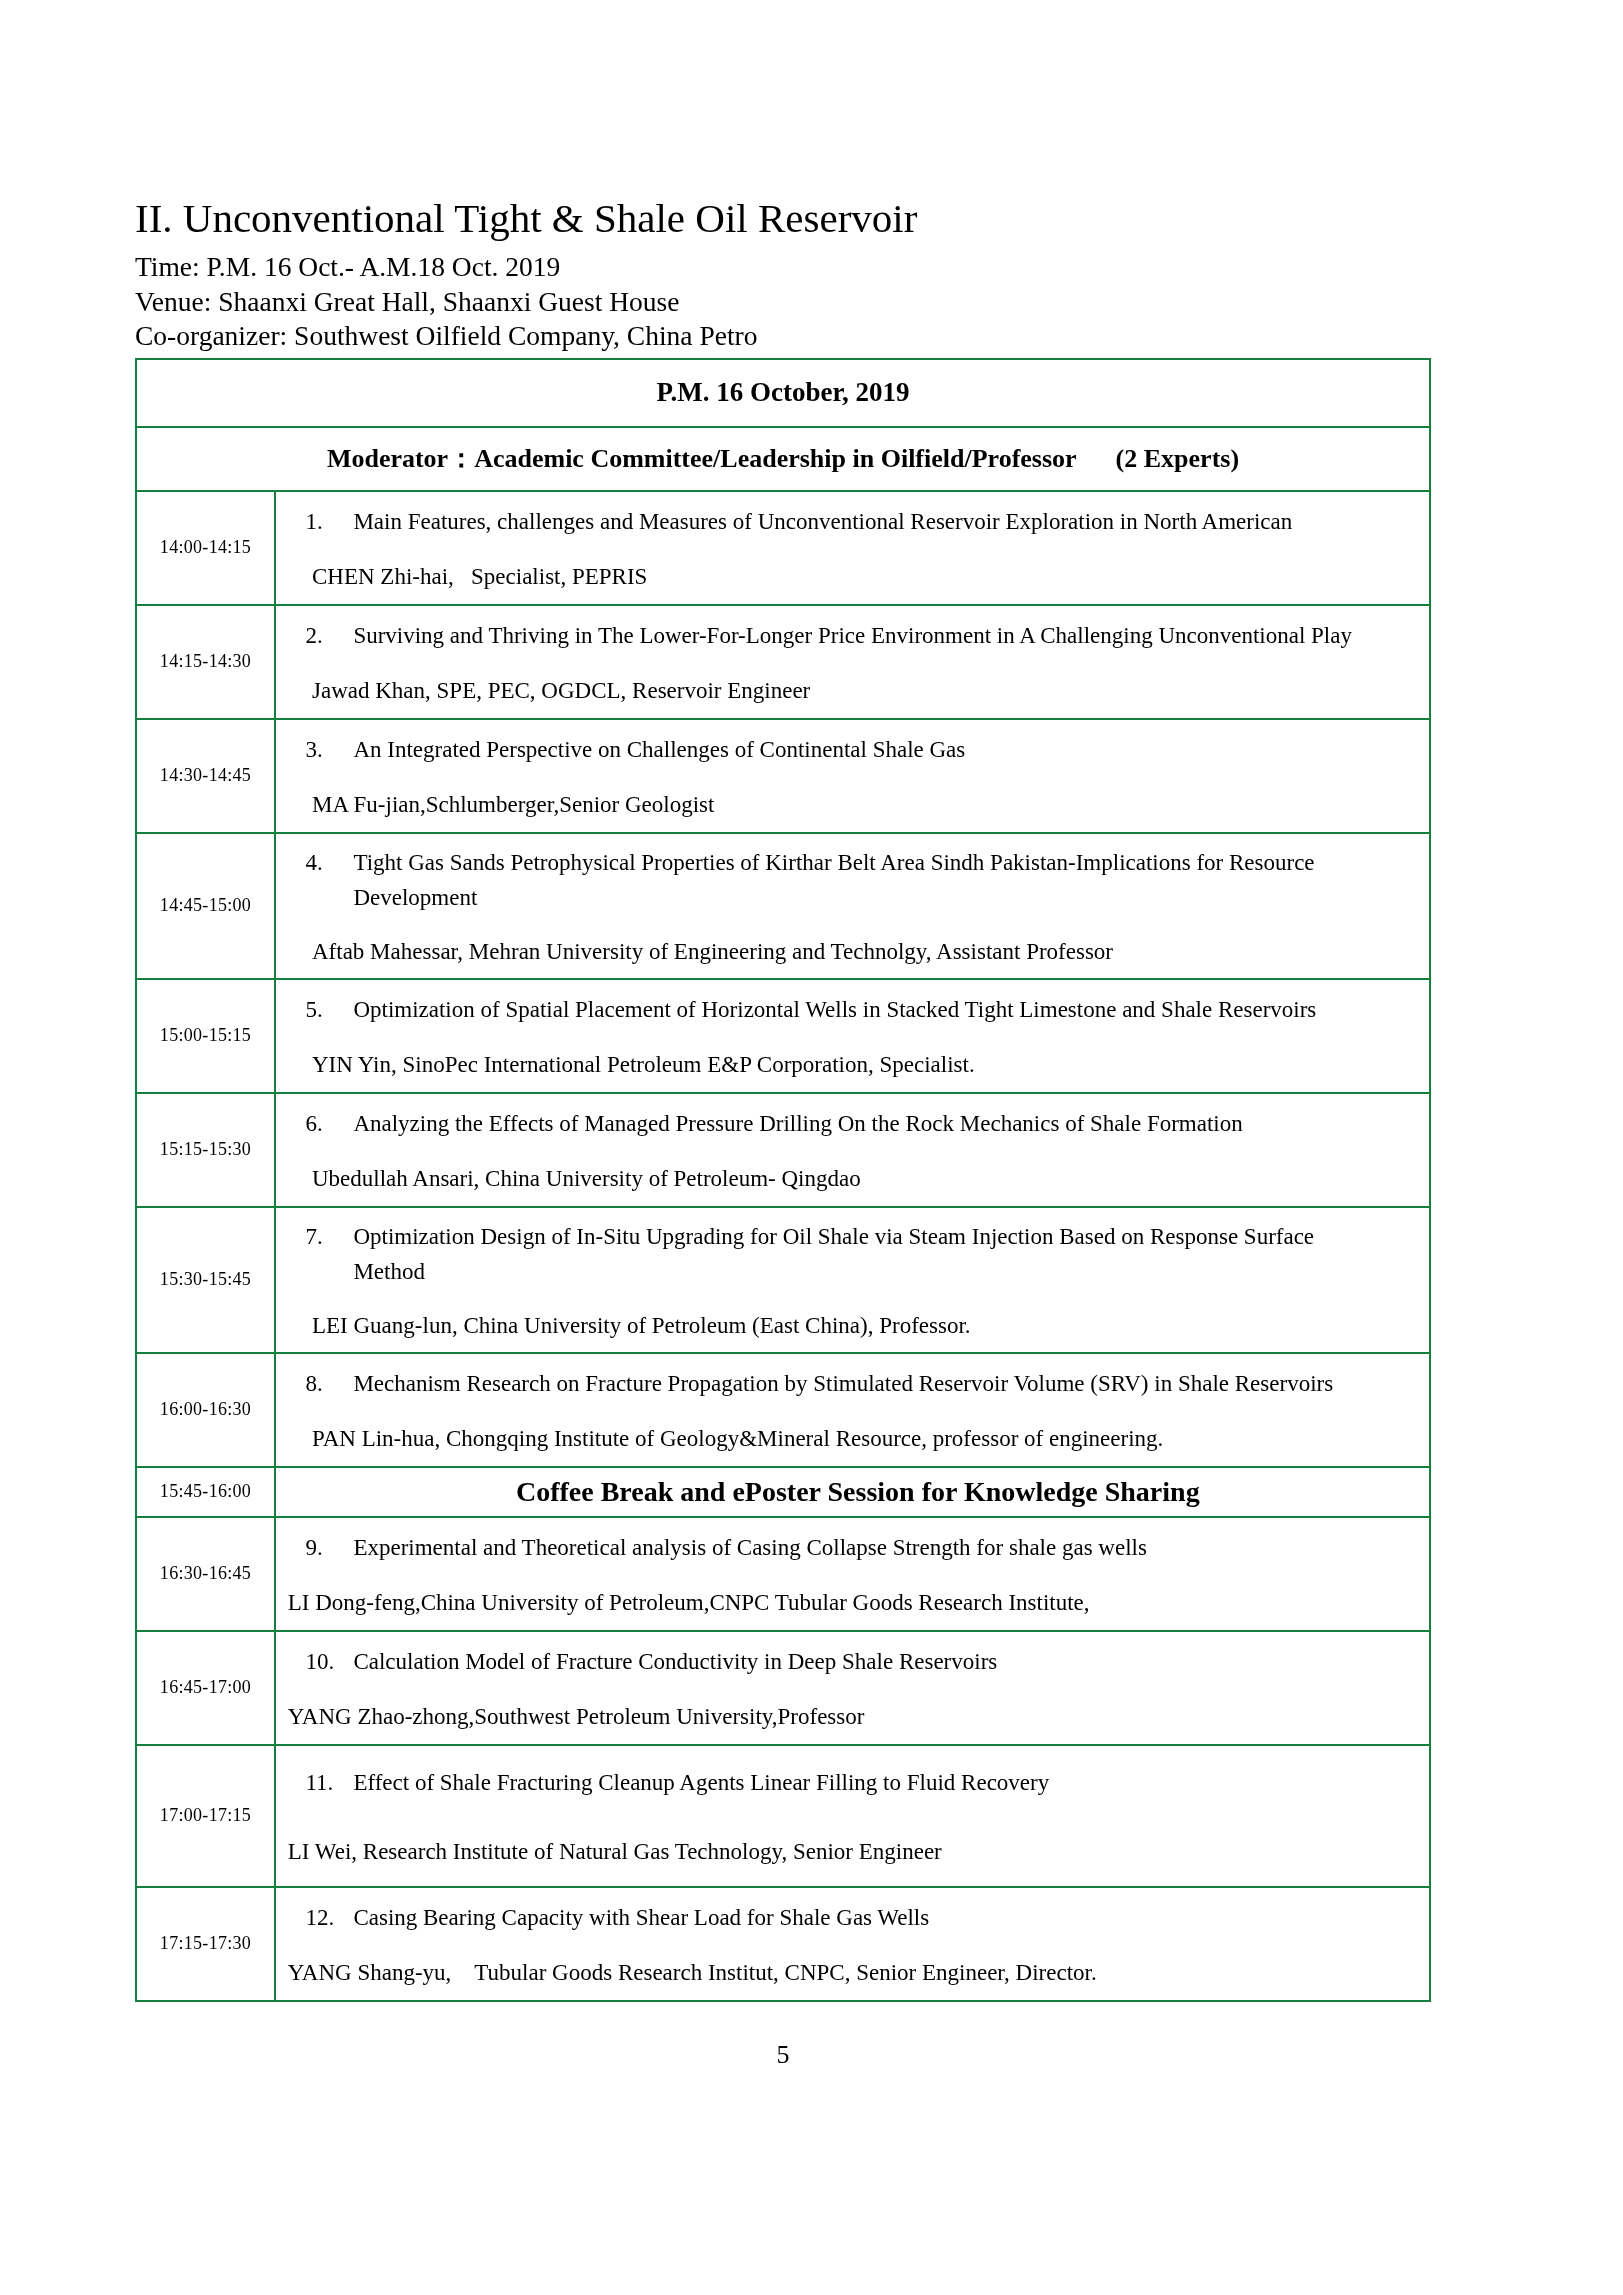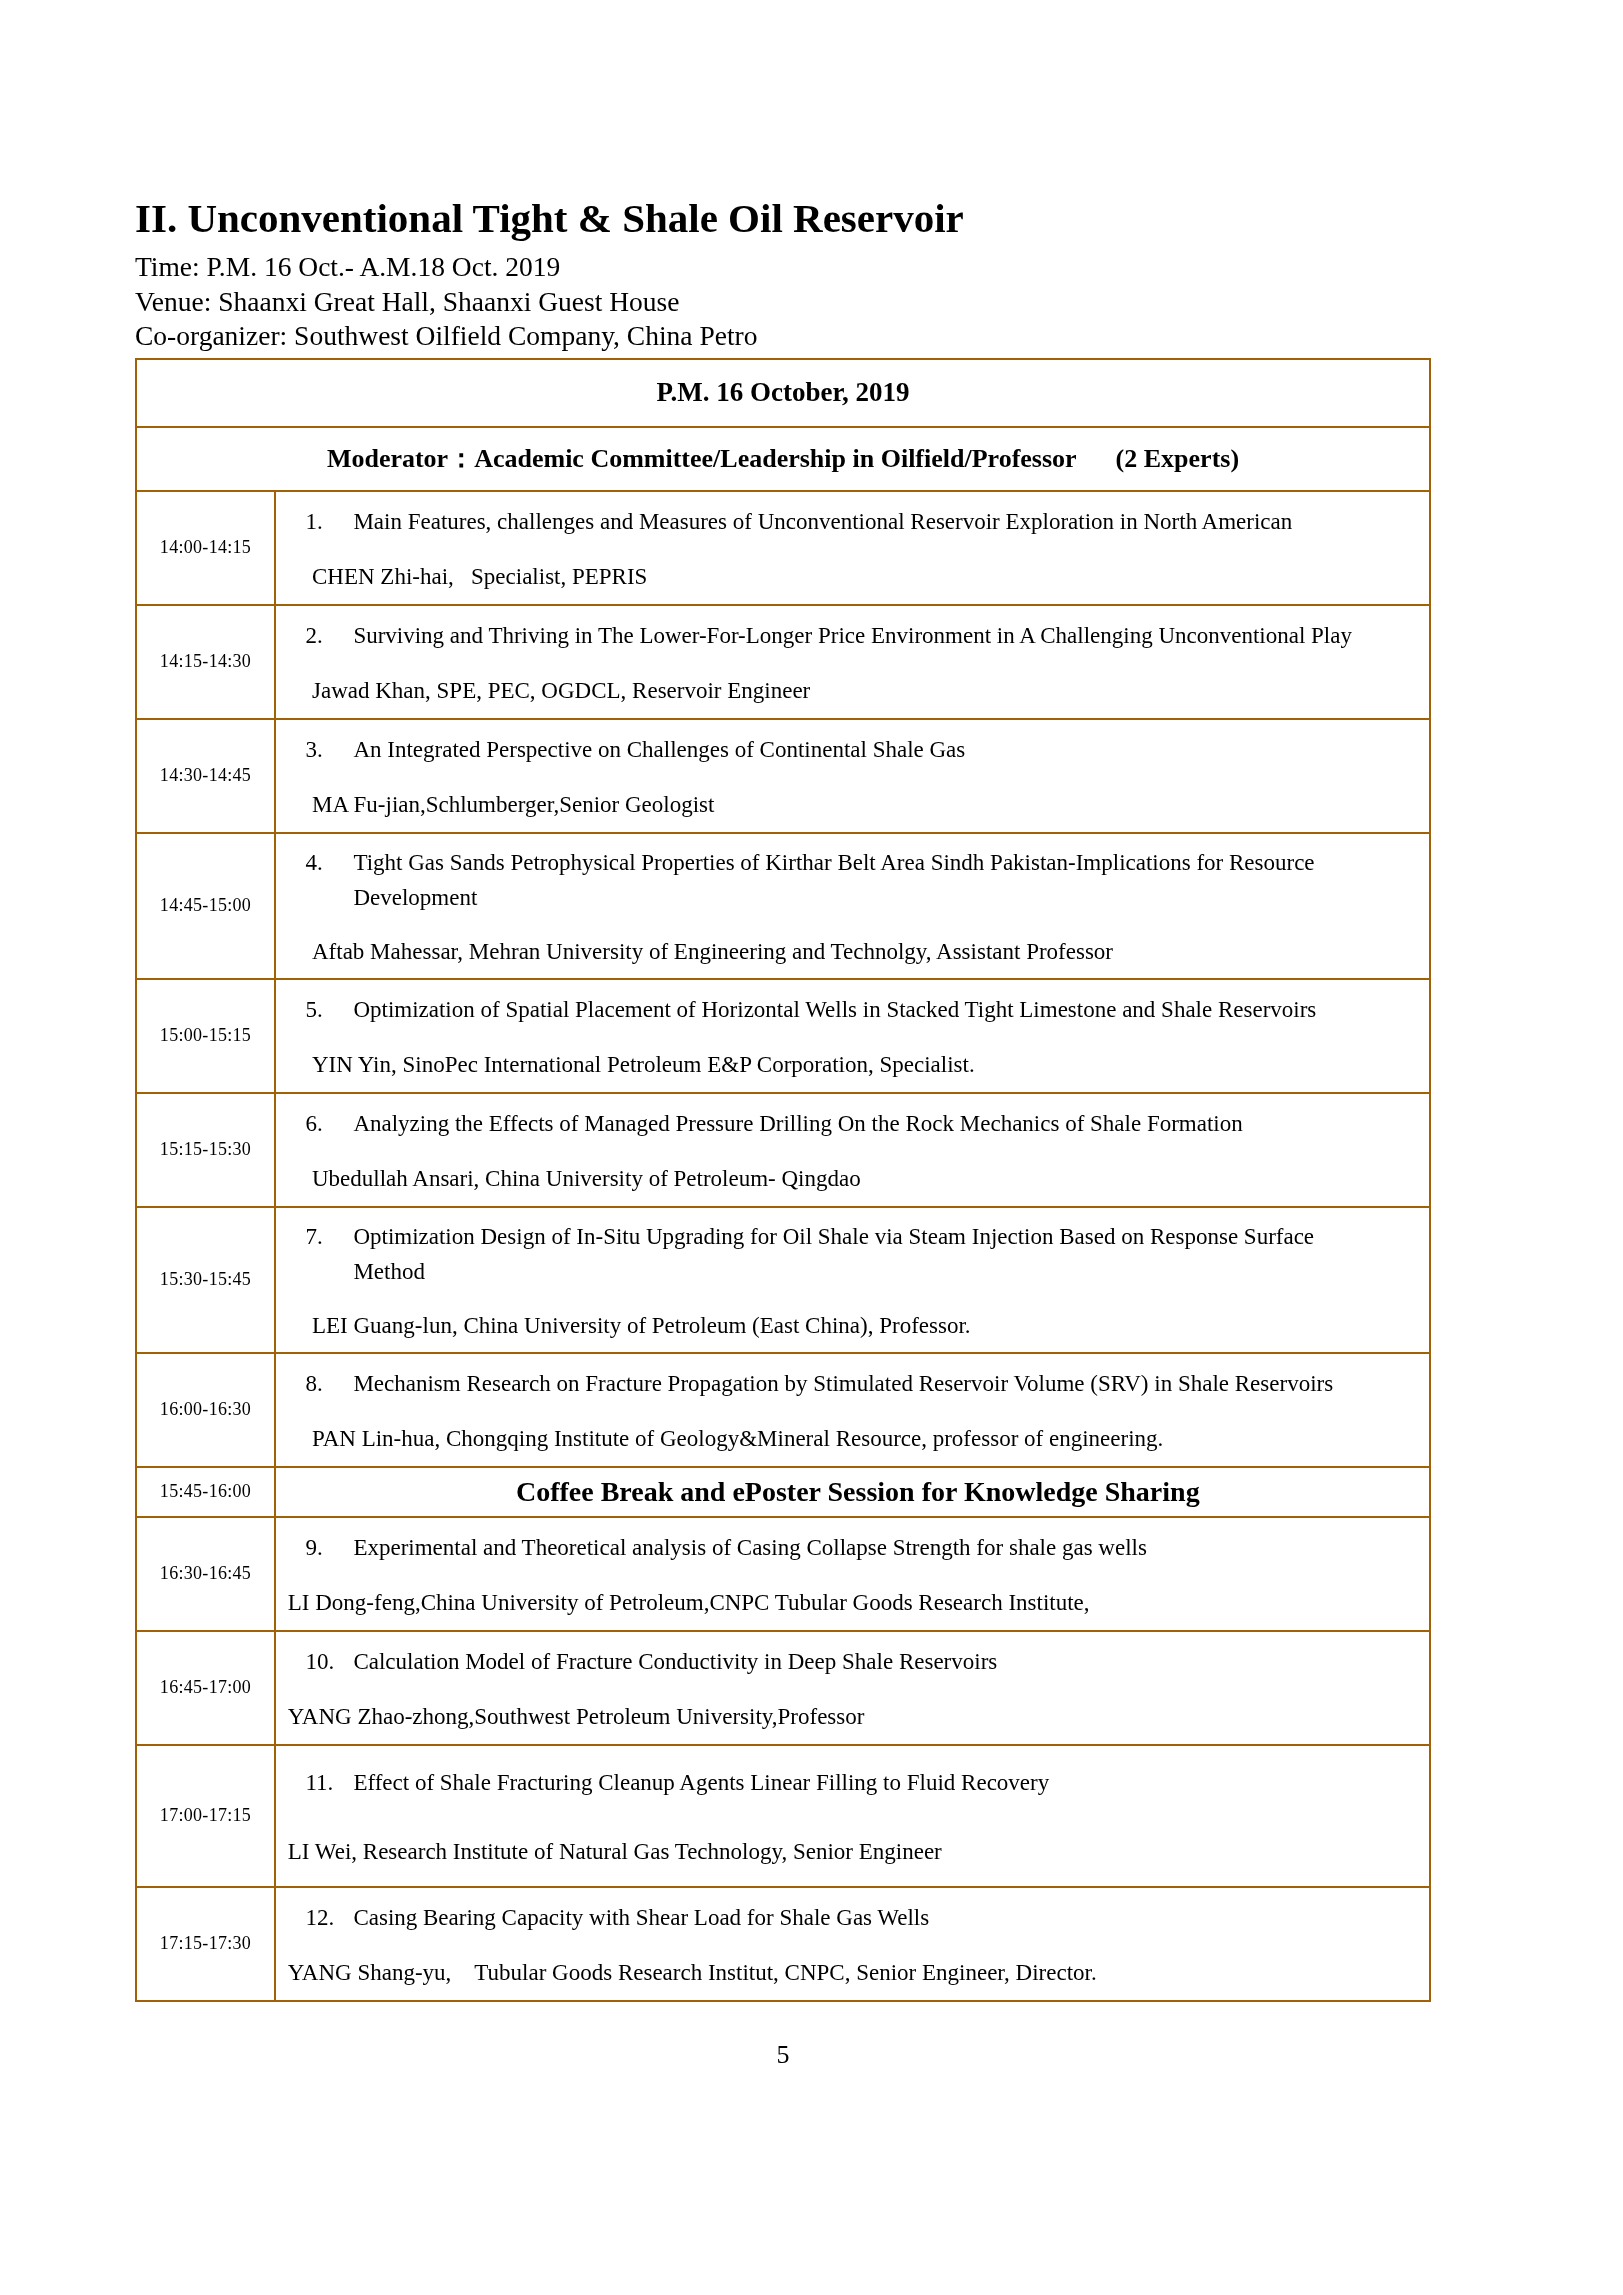--- a/index.html
+++ b/index.html
@@ -24,7 +24,7 @@
   }
   .doc-title {
     font-size: 41px;
-    font-weight: bold;
+    font-weight: normal;
     line-height: 1.16;
     margin-bottom: 7.9px;
     letter-spacing: 0px;

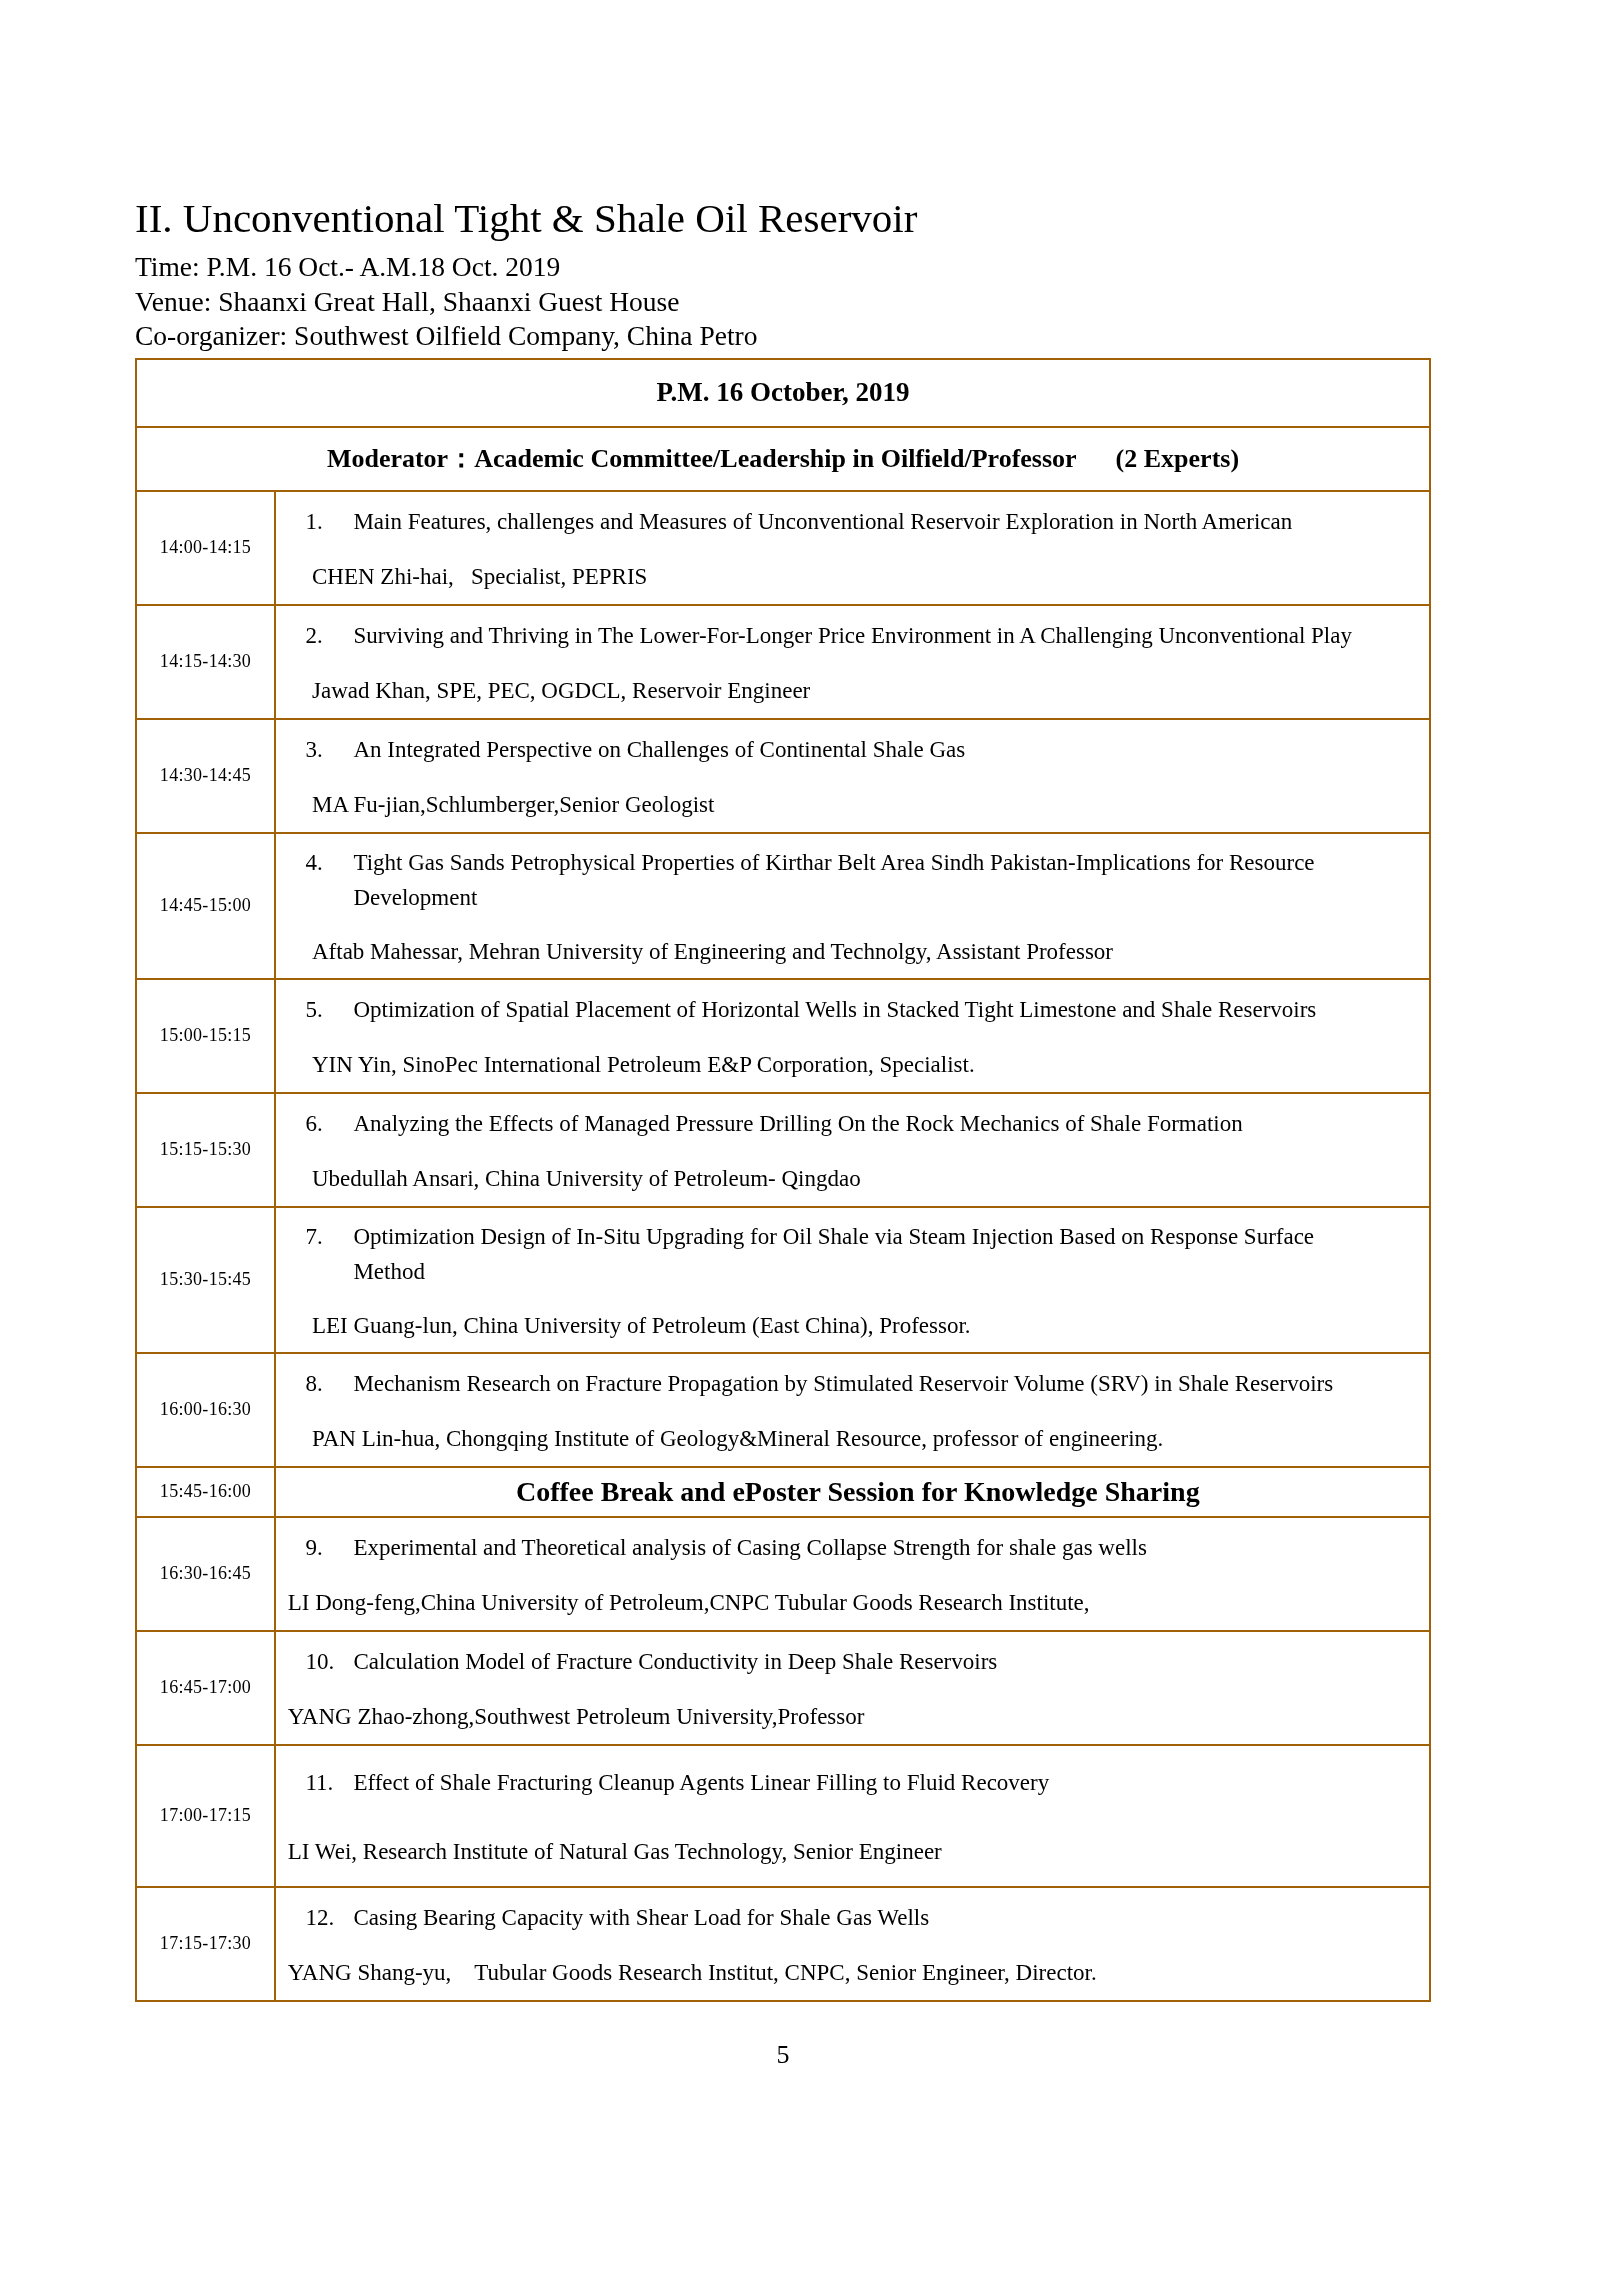--- a/index.html
+++ b/index.html
@@ -41,7 +41,7 @@
     width: 1296px;
   }
   td {
-    border: 2px solid #a16207;
+    border: 2px solid #15803d;
     padding: 0;
     vertical-align: middle;
   }

